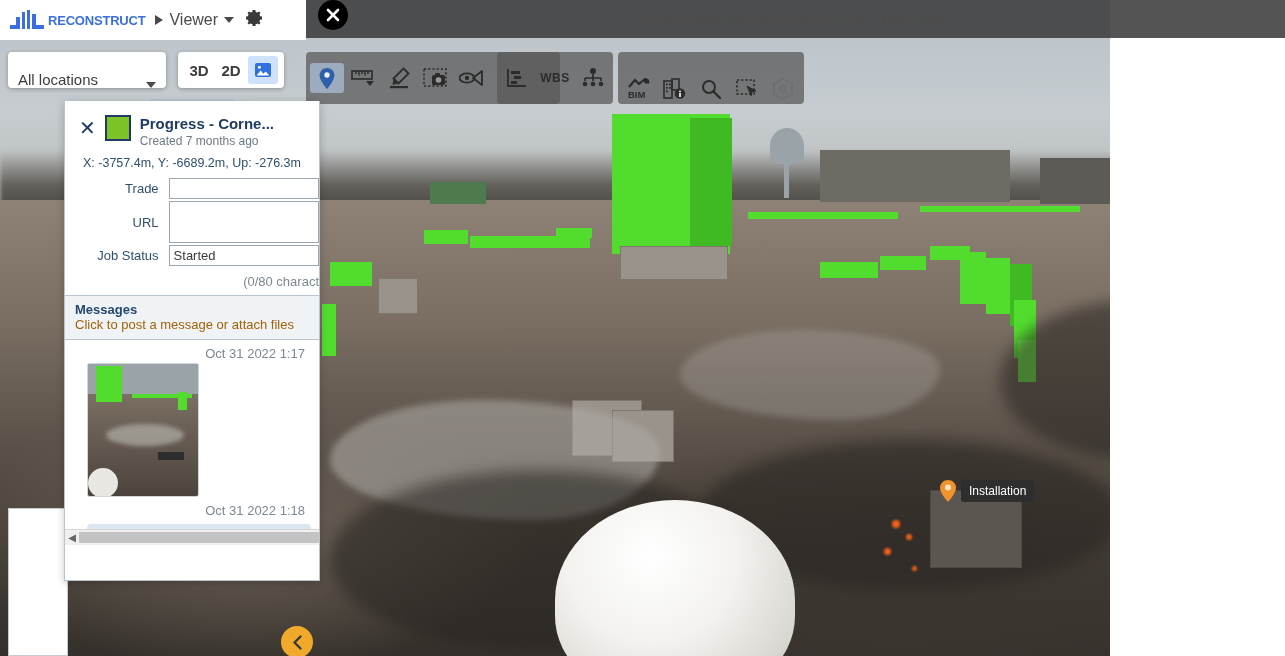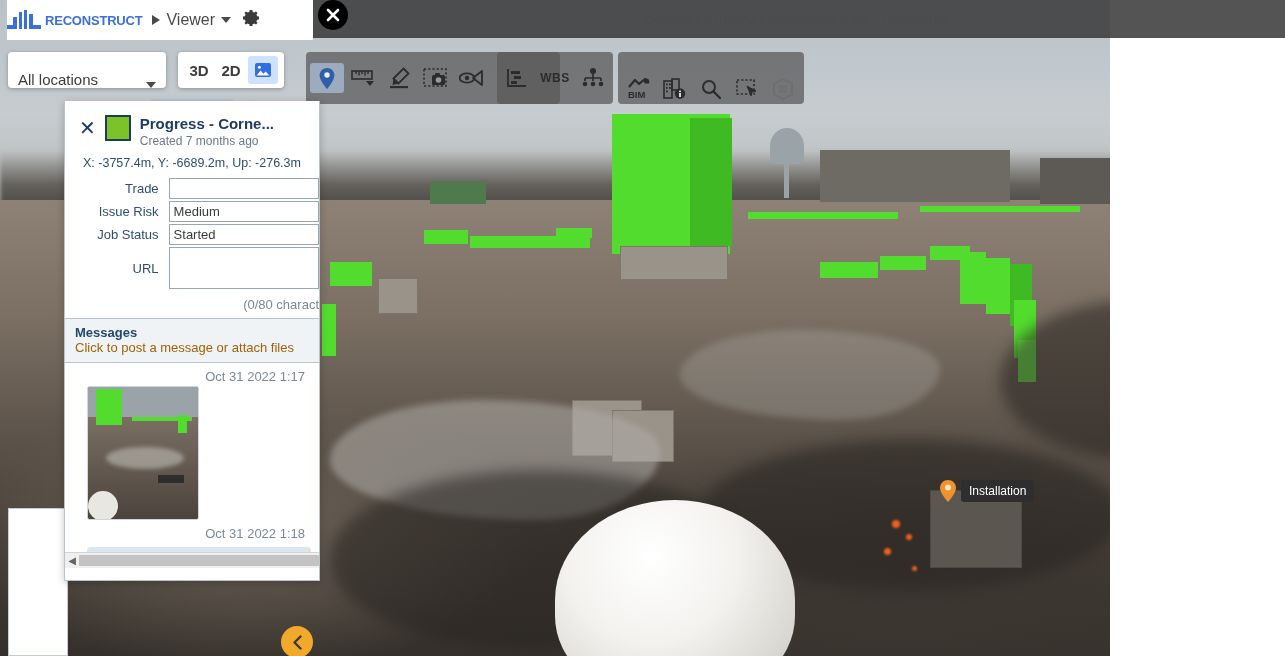--- a/index.html
+++ b/index.html
@@ -72,7 +72,7 @@
   
   .brandbar {
     position: absolute; left: 0; top: 0; width: 306px; height: 40px;
-    background: #fff; display: flex; align-items: center; gap: 10px;  margin-left: 7px;
+    background: #fff; display: flex; align-items: center; gap: 10px; padding-left: 10px;
   }
   .logo-wrap { display: flex; align-items: center; gap: 4px; }
   .logo-mark { display: block; }

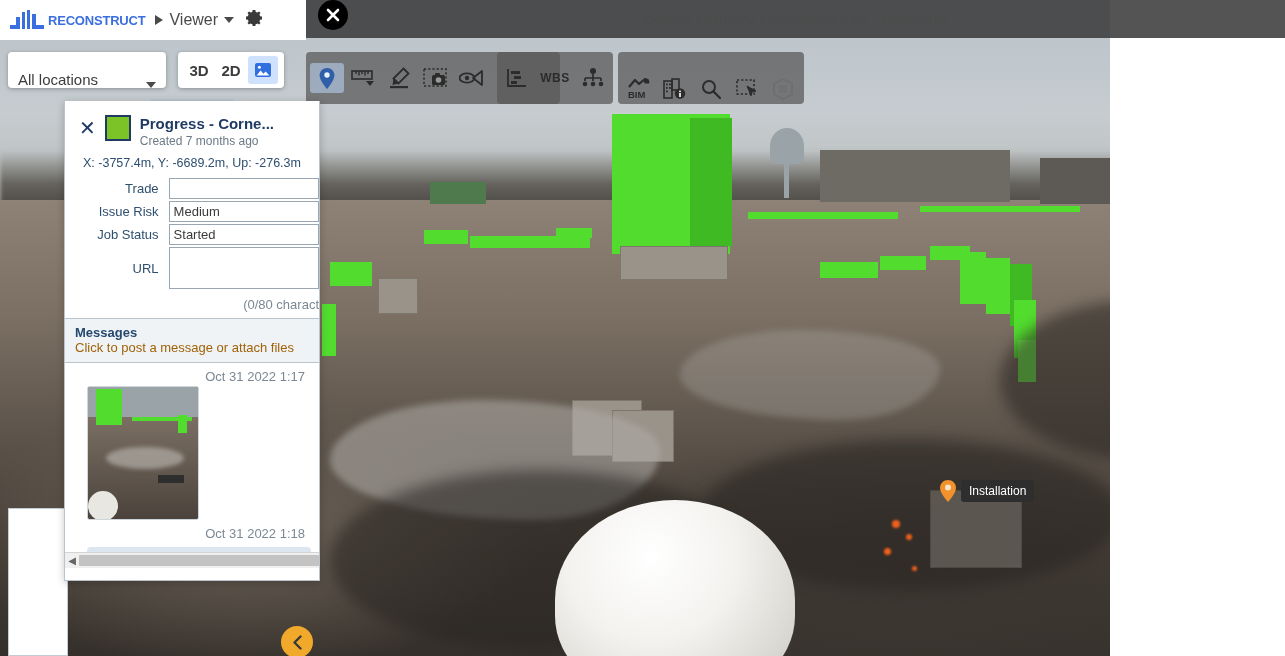--- a/index.html
+++ b/index.html
@@ -430,10 +430,6 @@
       <div class="frow">
         <span class="flabel">Trade</span>
         <span class="finput"></span>
-      </div>
-      <div class="frow">
-        <span class="flabel">Issue Risk</span>
-        <span class="finput">Medium</span>
       </div>
       <div class="frow">
         <span class="flabel">Job Status</span>

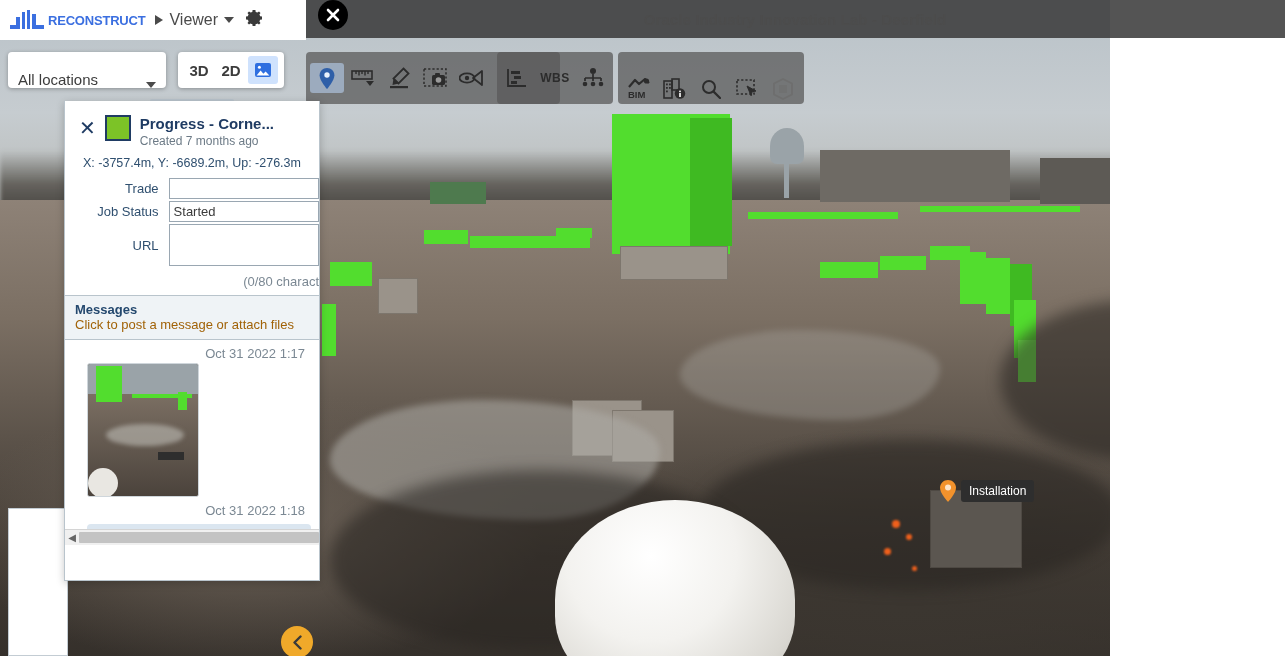--- a/index.html
+++ b/index.html
@@ -432,12 +432,12 @@
         <span class="finput"></span>
       </div>
       <div class="frow">
+        <span class="flabel">URL</span>
+        <span class="finput tall"></span>
+      </div>
+      <div class="frow">
         <span class="flabel">Job Status</span>
         <span class="finput">Started</span>
-      </div>
-      <div class="frow">
-        <span class="flabel">URL</span>
-        <span class="finput tall"></span>
       </div>
       <div class="charcount">(0/80 charact</div>
     </div>

